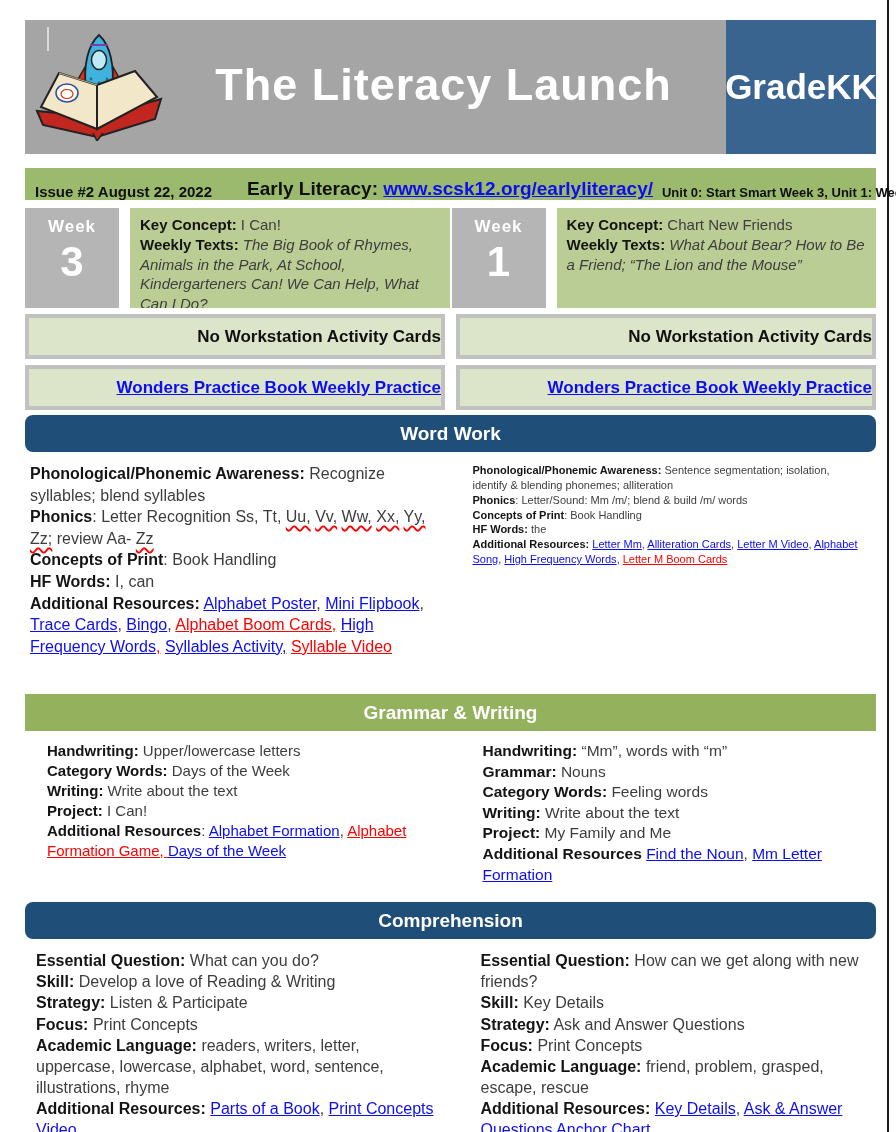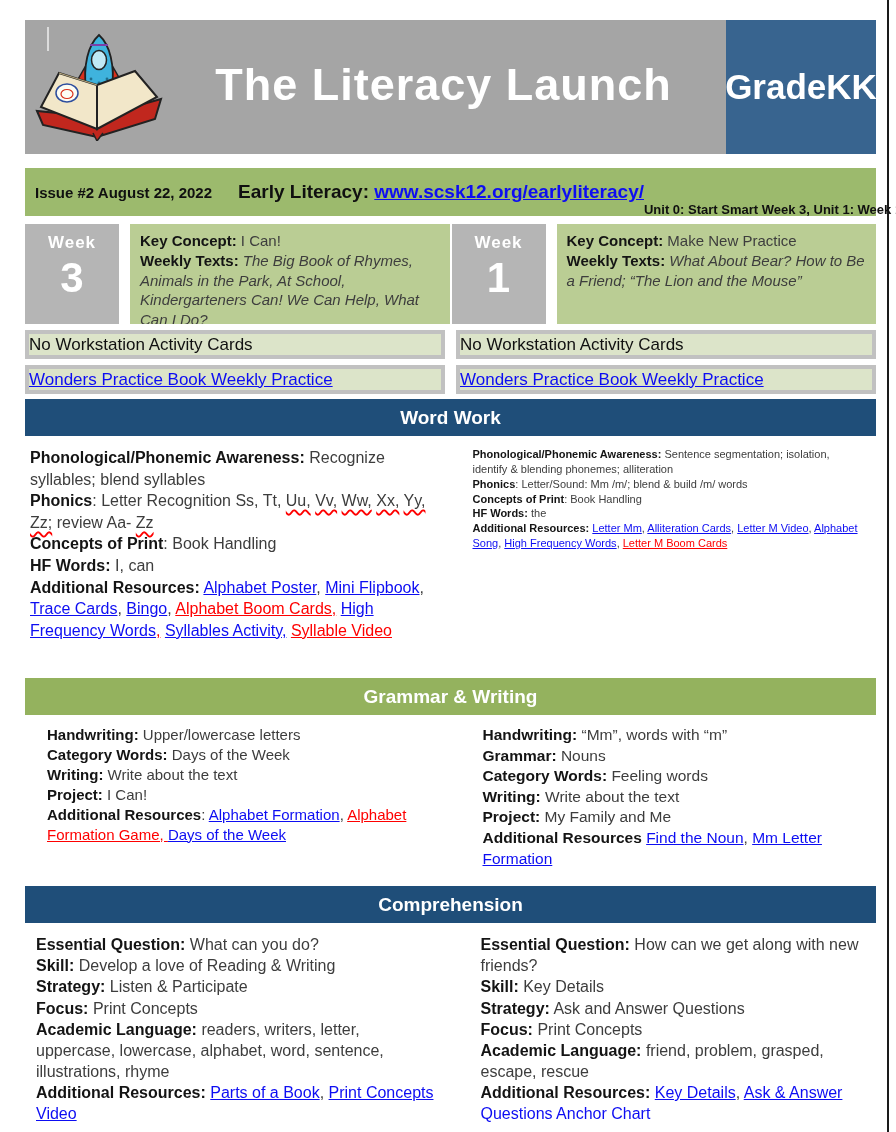--- a/index.html
+++ b/index.html
@@ -20,7 +20,7 @@
   .grade-badge { width:150px; background:var(--grade-blue); color:#fff; font-weight:bold; font-size:35px; display:flex; align-items:center; justify-content:center; line-height:1.18; }
 
   
-  .issue-bar { margin-top:14px; background:var(--issue-green); height:48px; display:flex; align-items:center; padding:0 10px; color:#101010; }
+  .issue-bar { margin-top:14px; background:var(--issue-green); height:32px; display:flex; align-items:flex-end; padding:0 10px; color:#101010;gap:9px; }
   .issue-text { font-size:15px; font-weight:bold; white-space:nowrap; }
   .literacy-wrap { margin-left:26px; font-size:19px; font-weight:bold; white-space:nowrap; }
   .literacy-link { color:var(--link-blue); text-decoration:underline; cursor:pointer; }

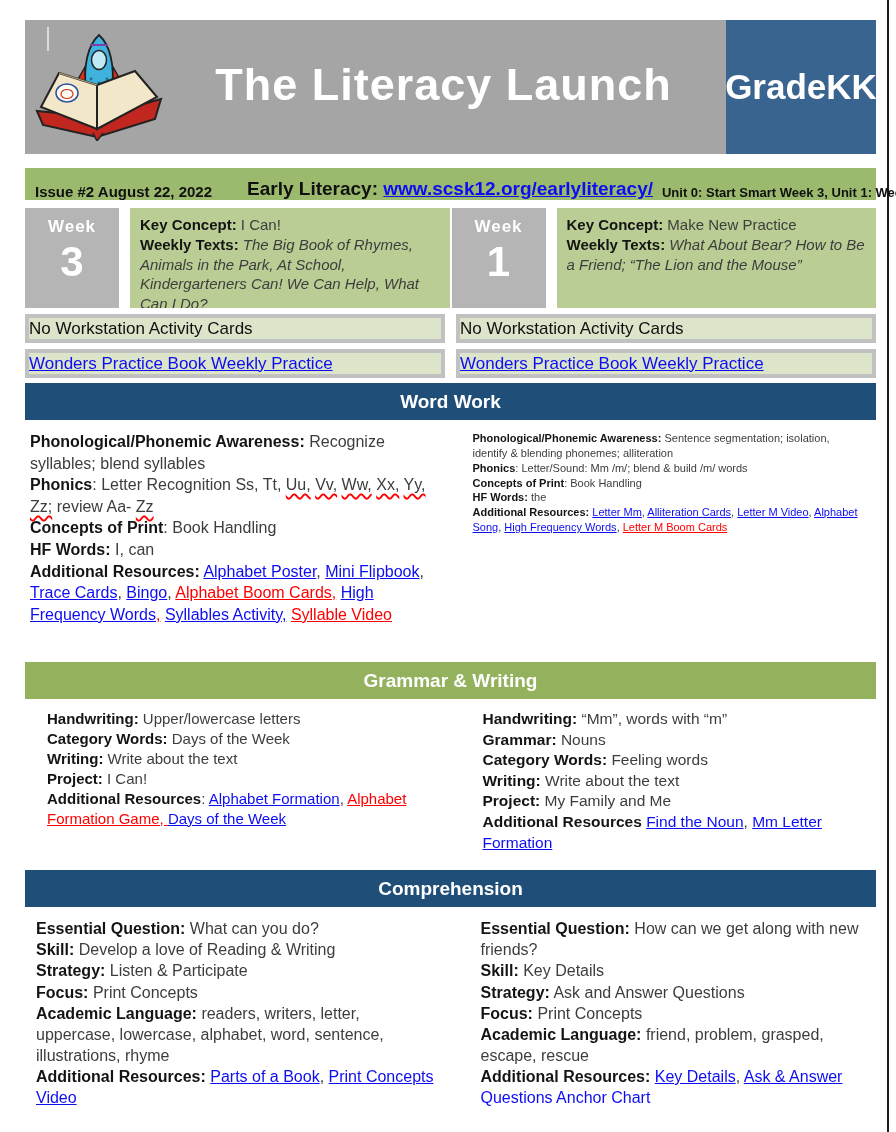--- a/index.html
+++ b/index.html
@@ -135,7 +135,7 @@
         <div class="wn">1</div>
       </div>
       <div class="key-box">
-          <div class="rich-line"><span class="sp-b">Key Concept: </span><span class="sp-n">Make New Practice</span></div>
+          <div class="rich-line"><span class="sp-b">Key Concept: </span><span class="sp-n">Chart New Friends</span></div>
           <div class="rich-line"><span class="sp-b">Weekly Texts: </span><span class="sp-i">What About Bear?  How to Be a Friend; “The Lion and the Mouse”</span></div>
         </div>
     </div>

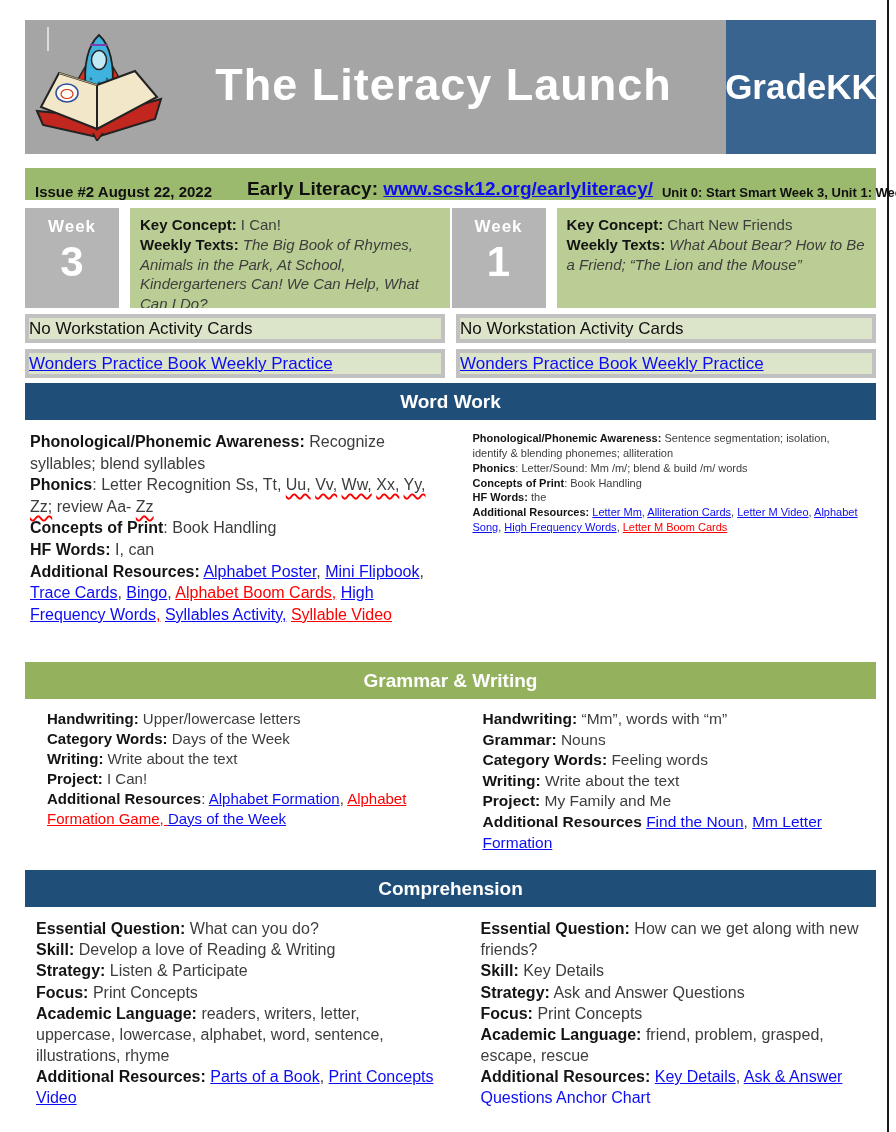--- a/index.html
+++ b/index.html
@@ -36,7 +36,7 @@
 
   
   .box-row { margin-top:6px; display:flex; gap:11px; }
-  .info-box { flex:1; height:29px; background:var(--box-green); border:4px solid var(--box-border); display:flex; align-items:center; justify-content:flex-start; font-weight:normal; font-size:17px; color:#101010; text-align:center; }
+  .info-box { flex:1; height:45px; background:var(--box-green); border:4px solid var(--box-border); display:flex; align-items:center; justify-content:flex-end; font-weight:bold; font-size:17px; color:#101010; text-align:center; }
   .practice-link { color:var(--link-blue); text-decoration:underline; cursor:pointer; }
 
   

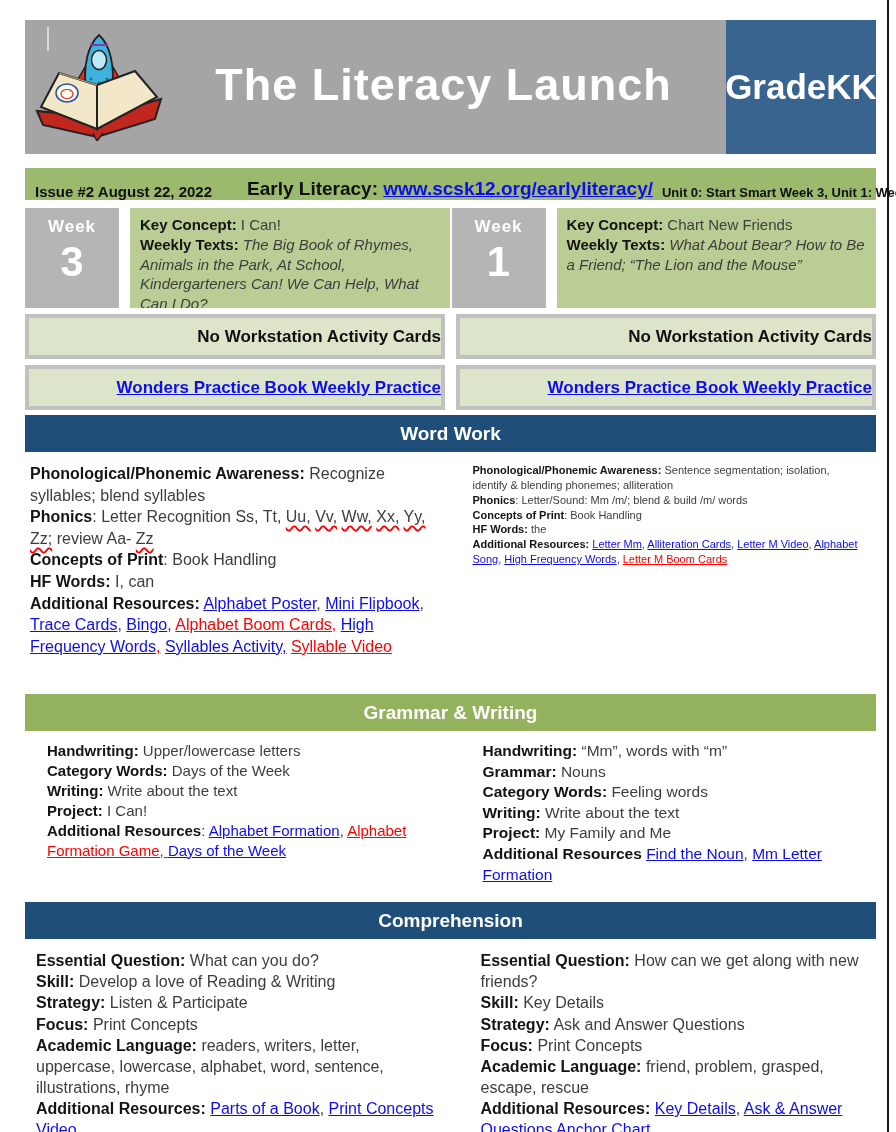--- a/index.html
+++ b/index.html
@@ -41,7 +41,7 @@
 
   
   .section-banner { margin-top:5px; color:#fff; font-weight:bold; font-size:19px; text-align:center; padding:8px 0 7px; }
-  .navy-bg { background:var(--navy); }
+  .navy-bg { background:var(--navy);border-radius:8px; }
   .green-bg { background:var(--section-green); }
 
   

